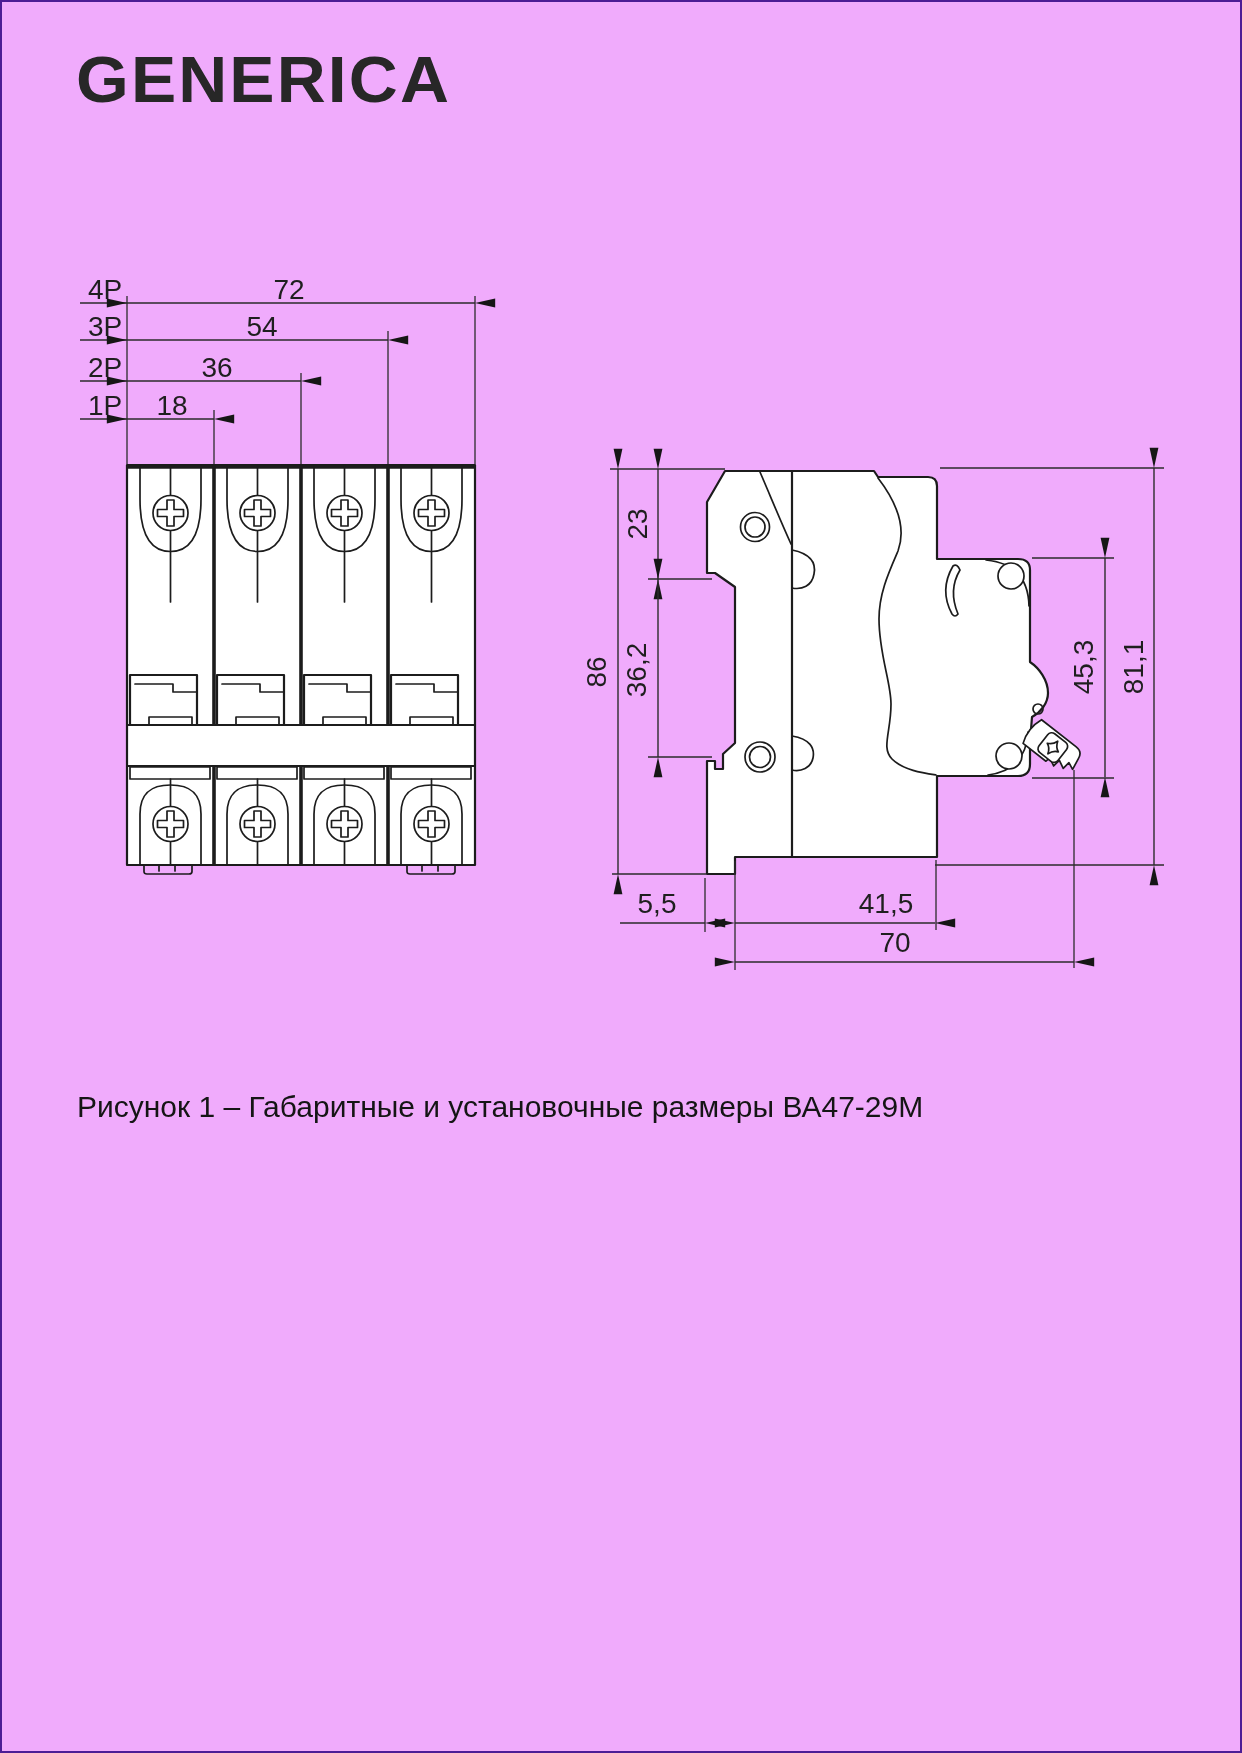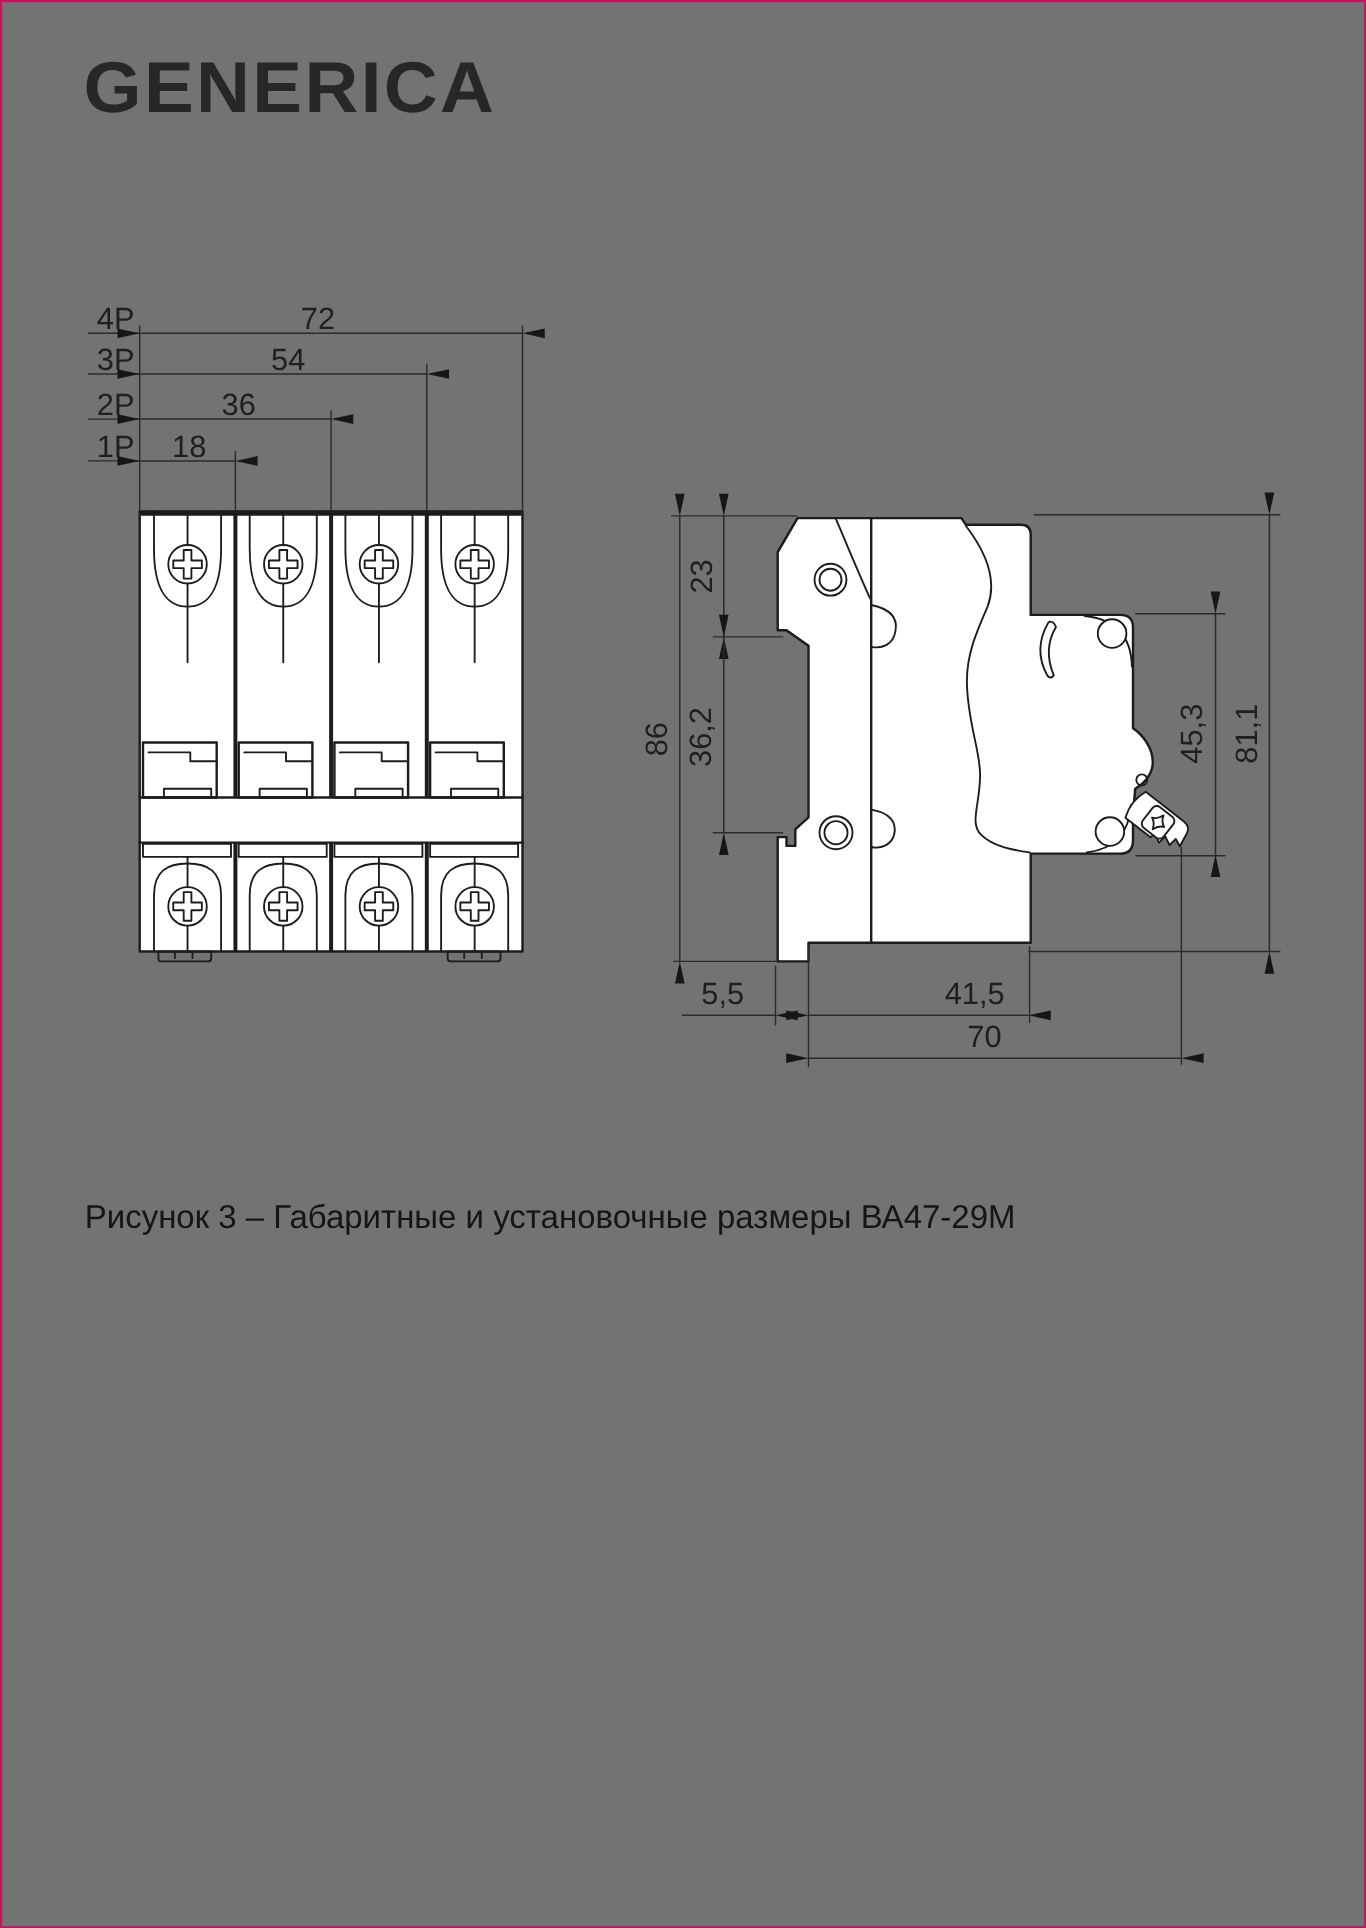--- a/index.html
+++ b/index.html
@@ -4,8 +4,8 @@
 <style>
   html,body{margin:0;padding:0;background:#e8e8e8;}
   .page{
-    position:relative;width:1242px;height:1753px;background:#737373;
-    box-sizing:border-box;border:2px solid #be185d;overflow:hidden;
+    position:relative;width:1242px;height:1753px;background:#f0abfc;
+    box-sizing:border-box;border:2px solid #4c1d95;overflow:hidden;
     font-family:"Liberation Sans", sans-serif;
   }
   .logo{

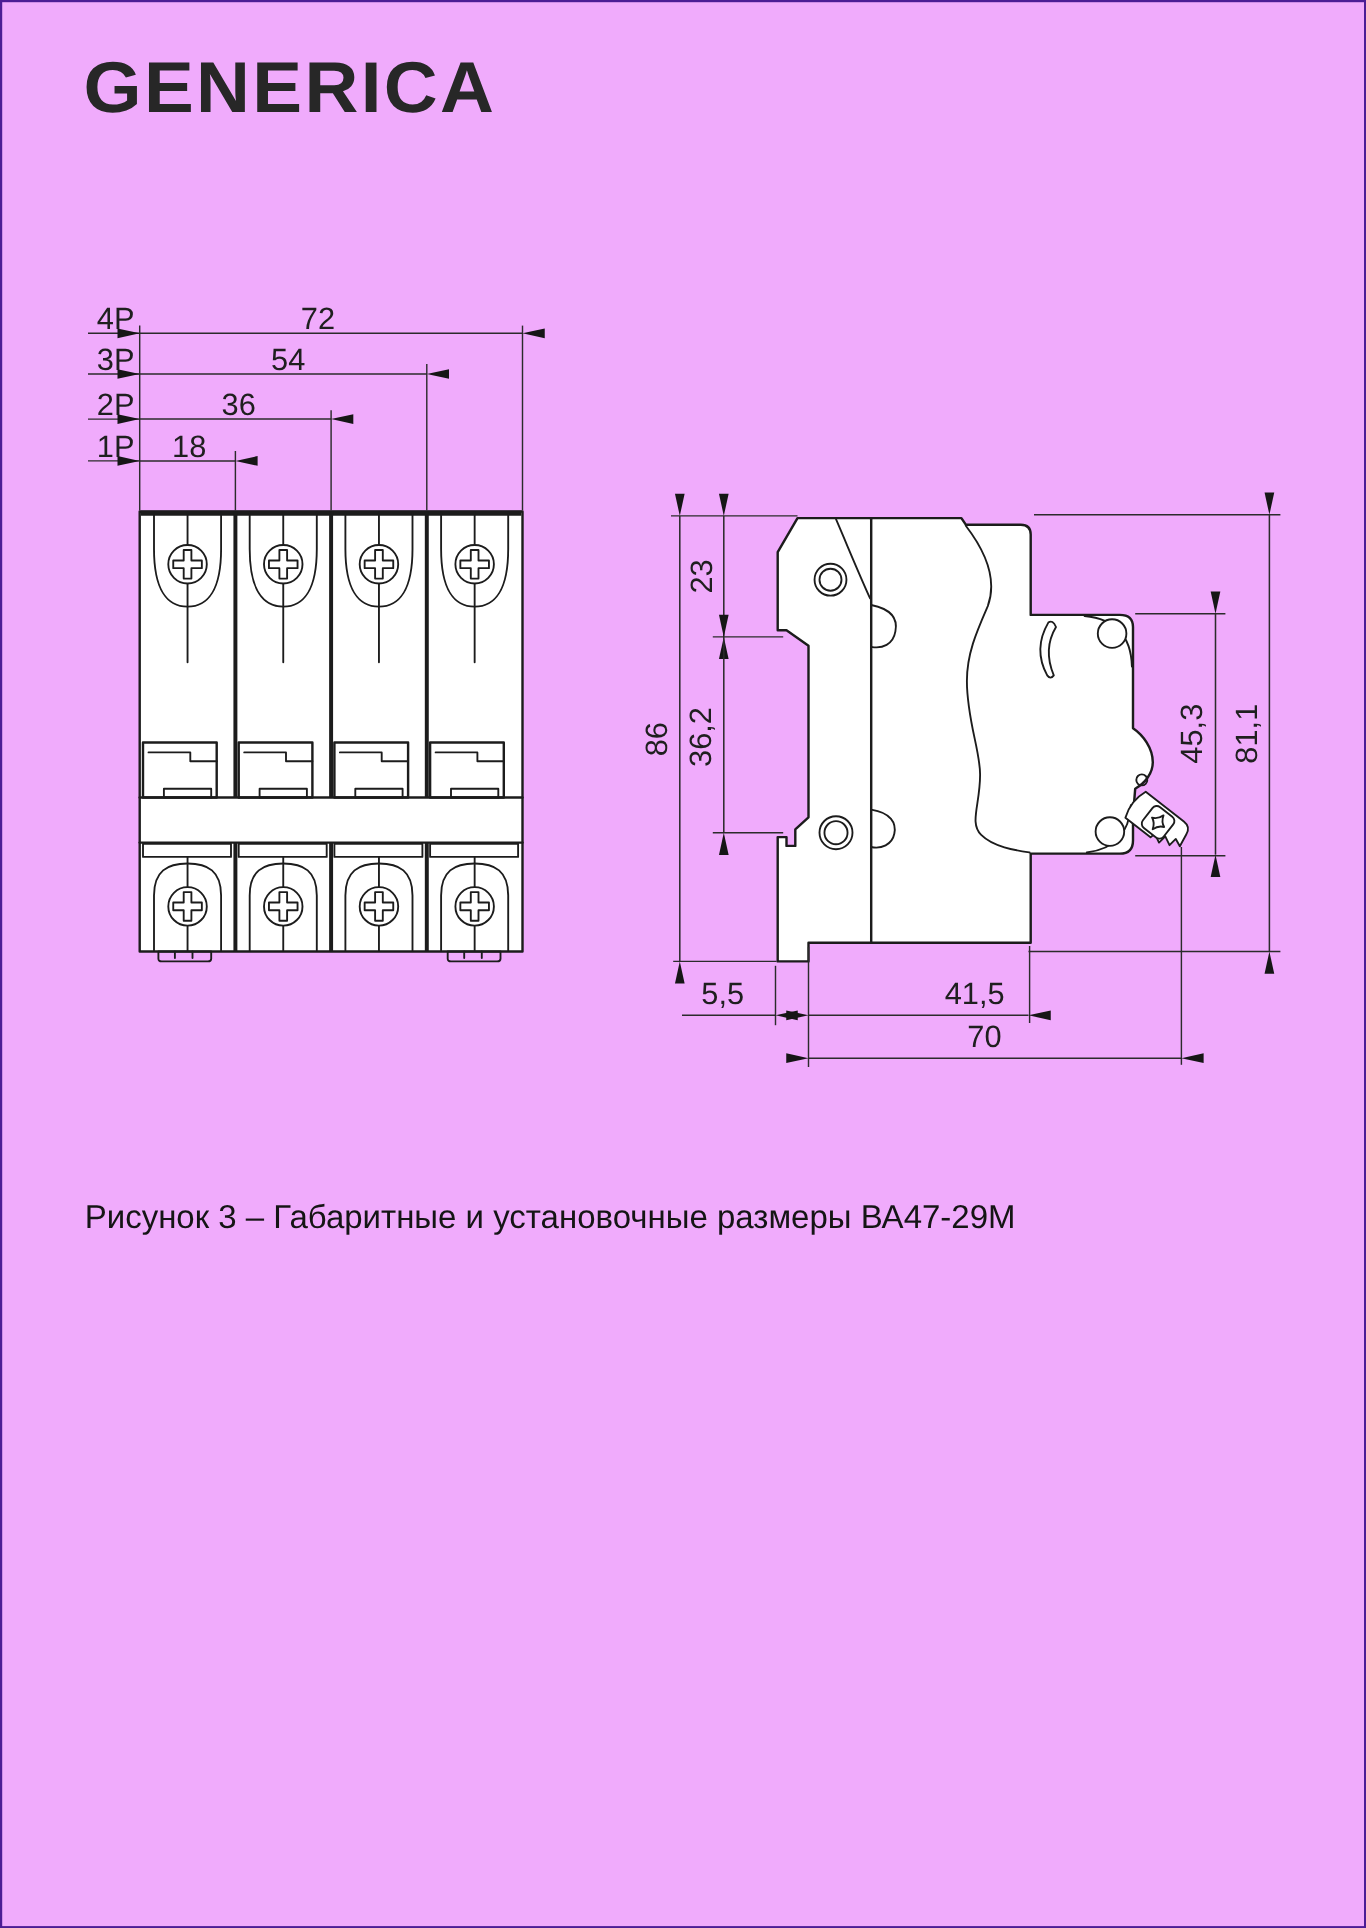--- a/index.html
+++ b/index.html
@@ -200,7 +200,7 @@
     </g>
   </svg>
 
-  <div class="caption">Рисунок 3 – Габаритные и установочные размеры ВА47-29М</div>
+  <div class="caption">Рисунок 1 – Габаритные и установочные размеры ВА47-29М</div>
 </div>
 
 </body></html>

